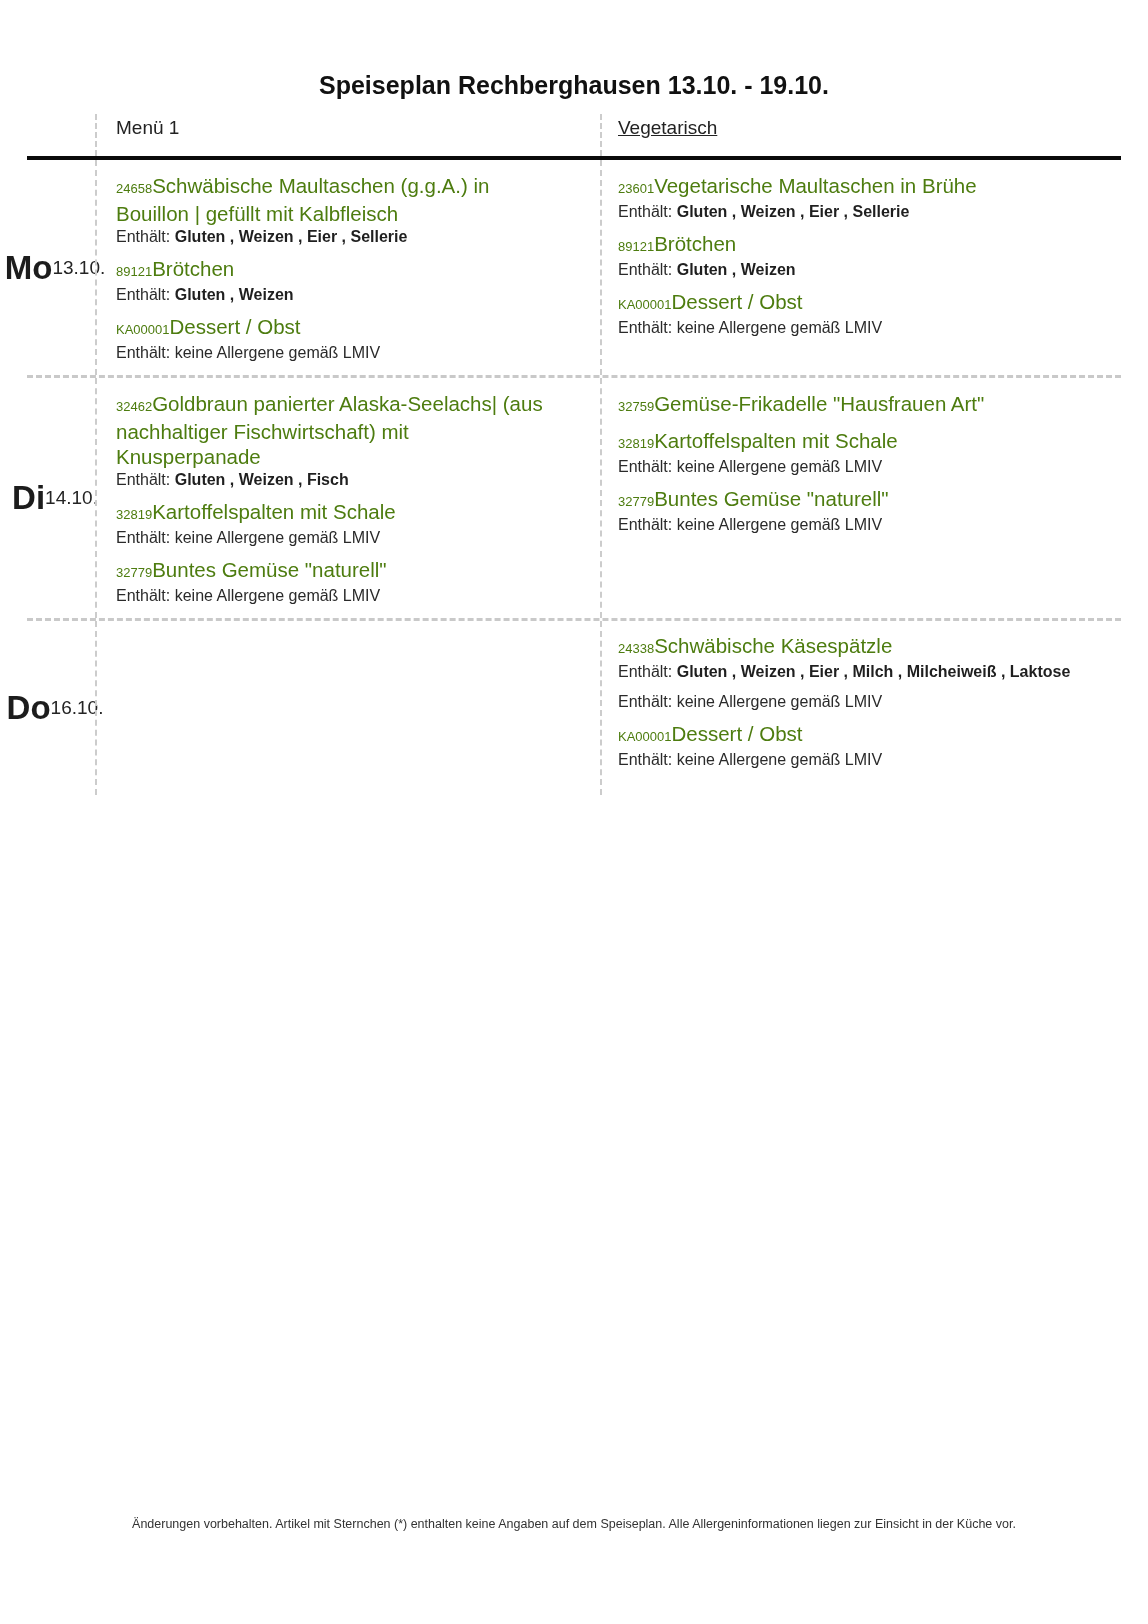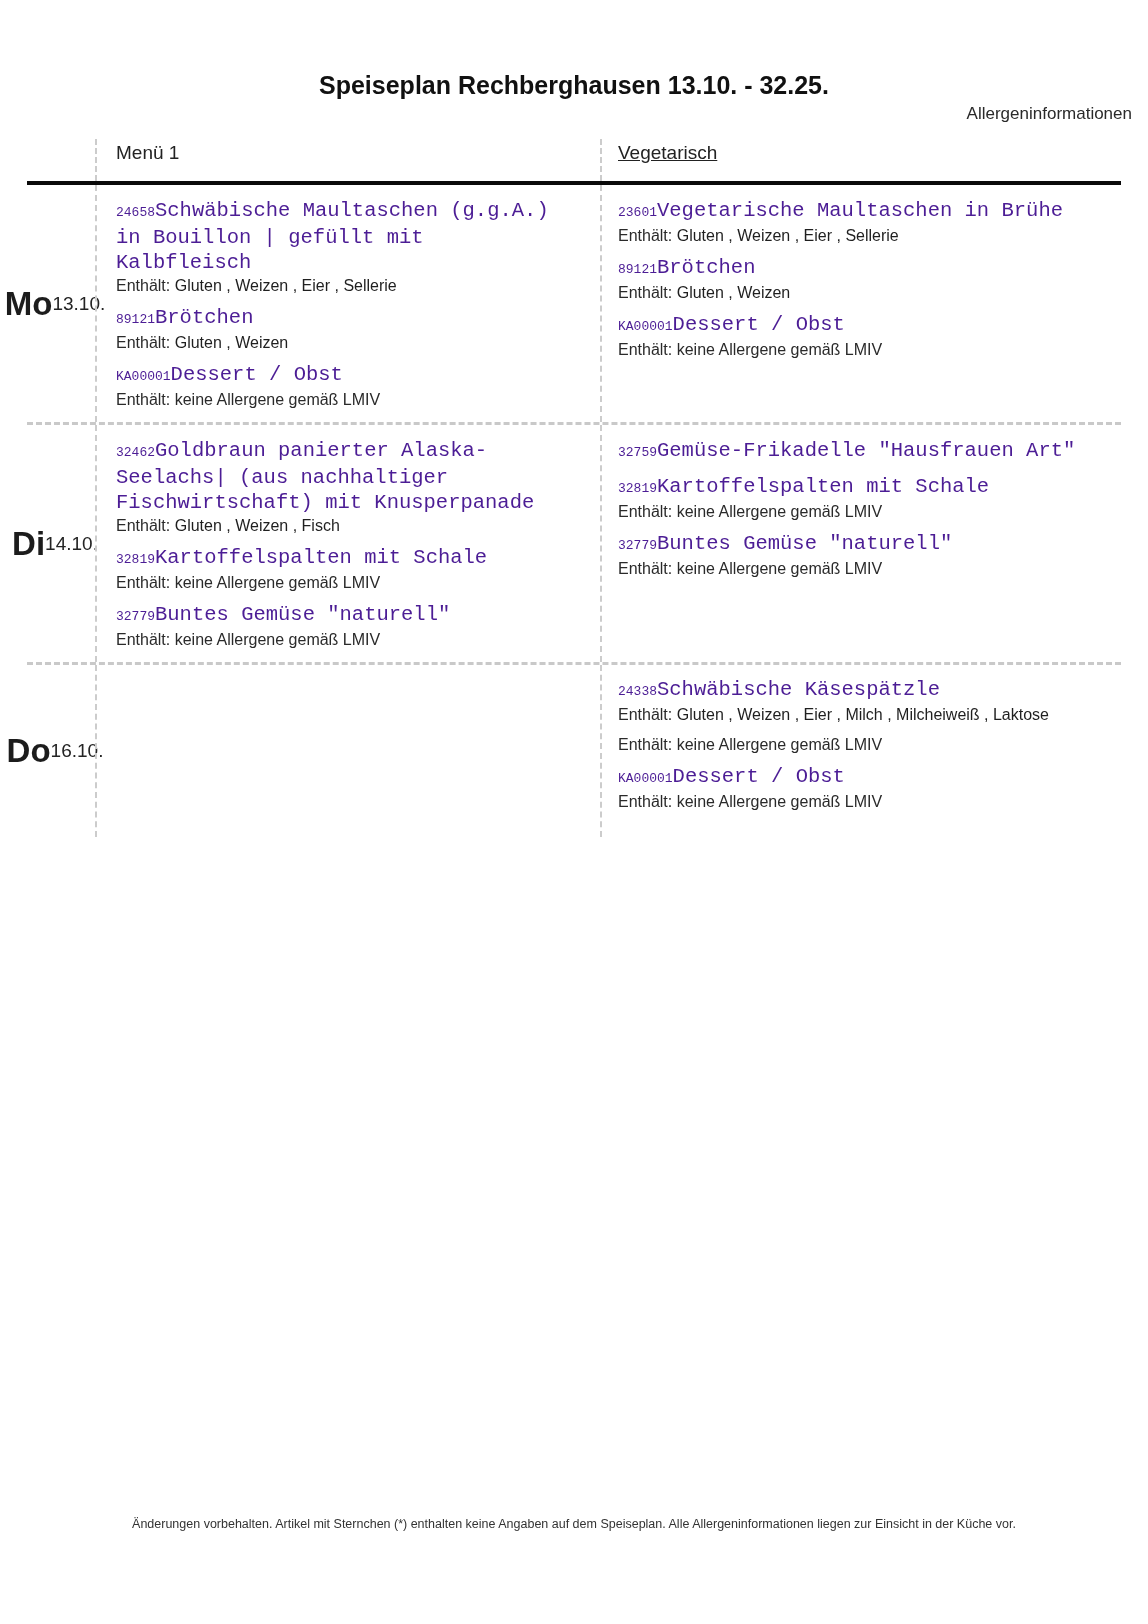--- a/index.html
+++ b/index.html
@@ -81,7 +81,7 @@
 
 <div class="page">
 
-  <h1 class="title">Speiseplan Rechberghausen 13.10. - 32.25.</h1>
+  <h1 class="title">Speiseplan Rechberghausen 13.10. - 19.10.</h1>
   <div class="allergen-info">Allergeninformationen</div>
 
   <div class="plan-table">

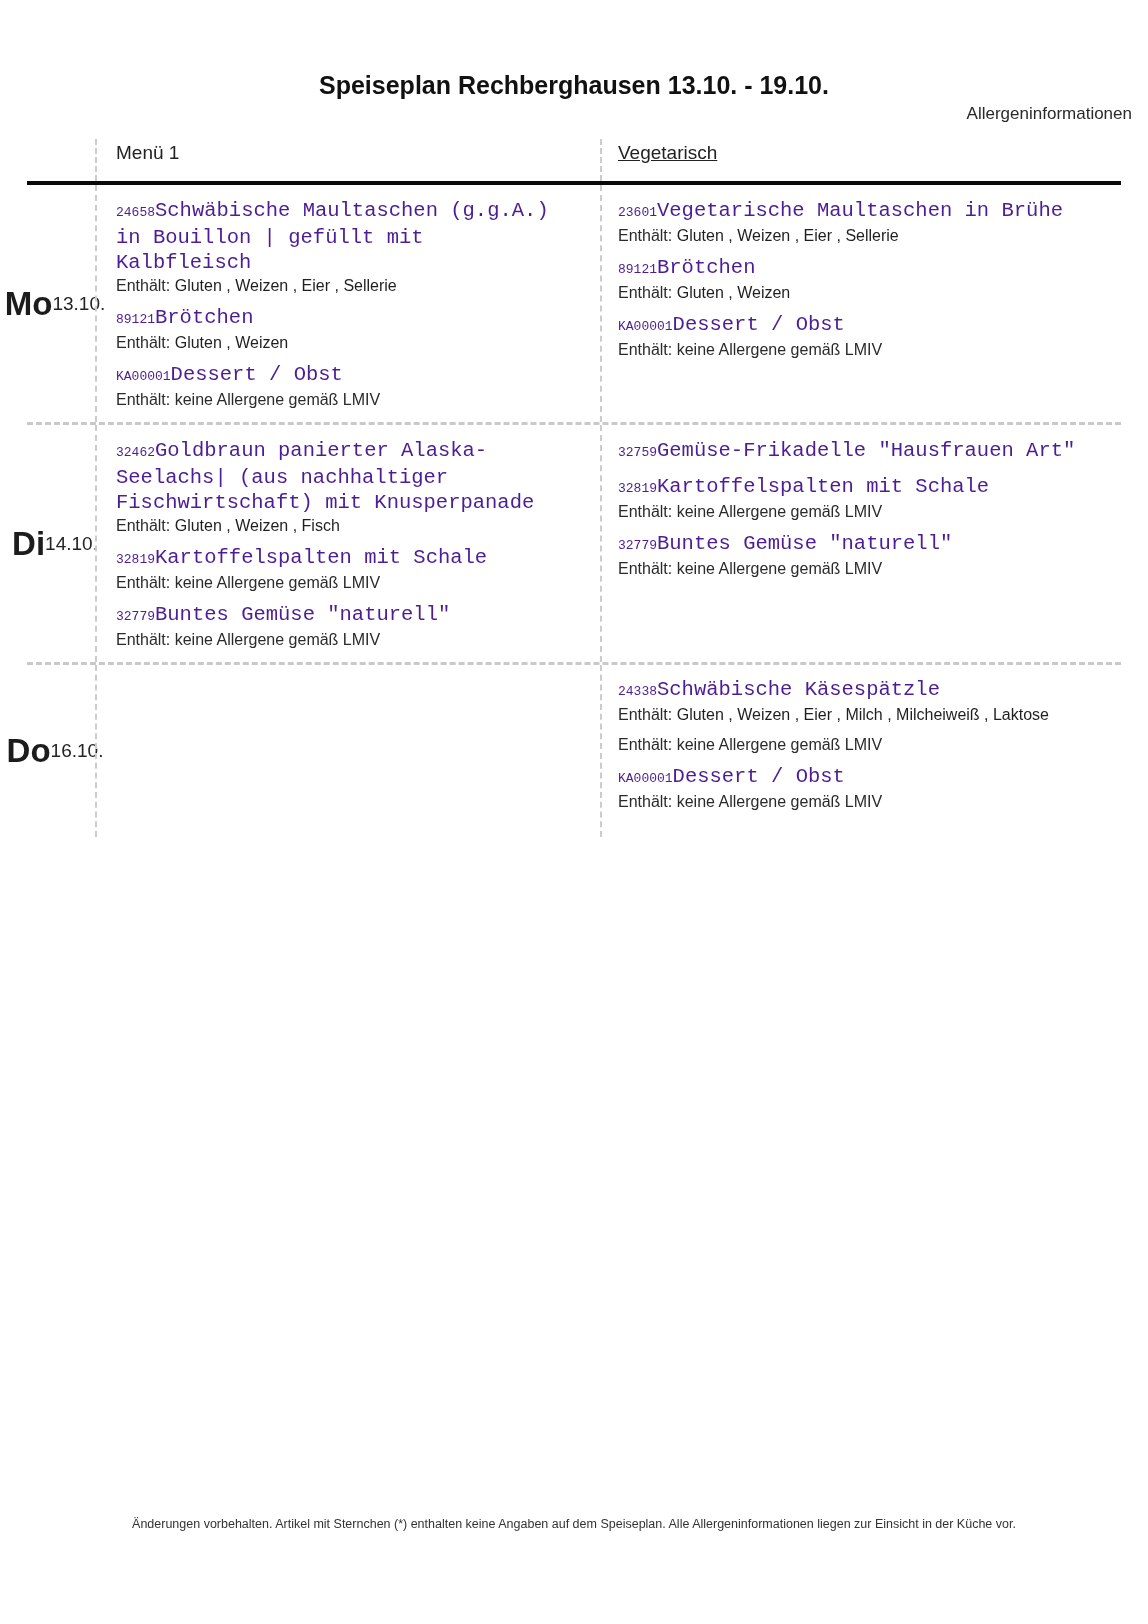--- a/index.html
+++ b/index.html
@@ -82,7 +82,6 @@
 <div class="page">
 
   <h1 class="title">Speiseplan Rechberghausen 13.10. - 19.10.</h1>
-  <div class="allergen-info">Allergeninformationen</div>
 
   <div class="plan-table">
 

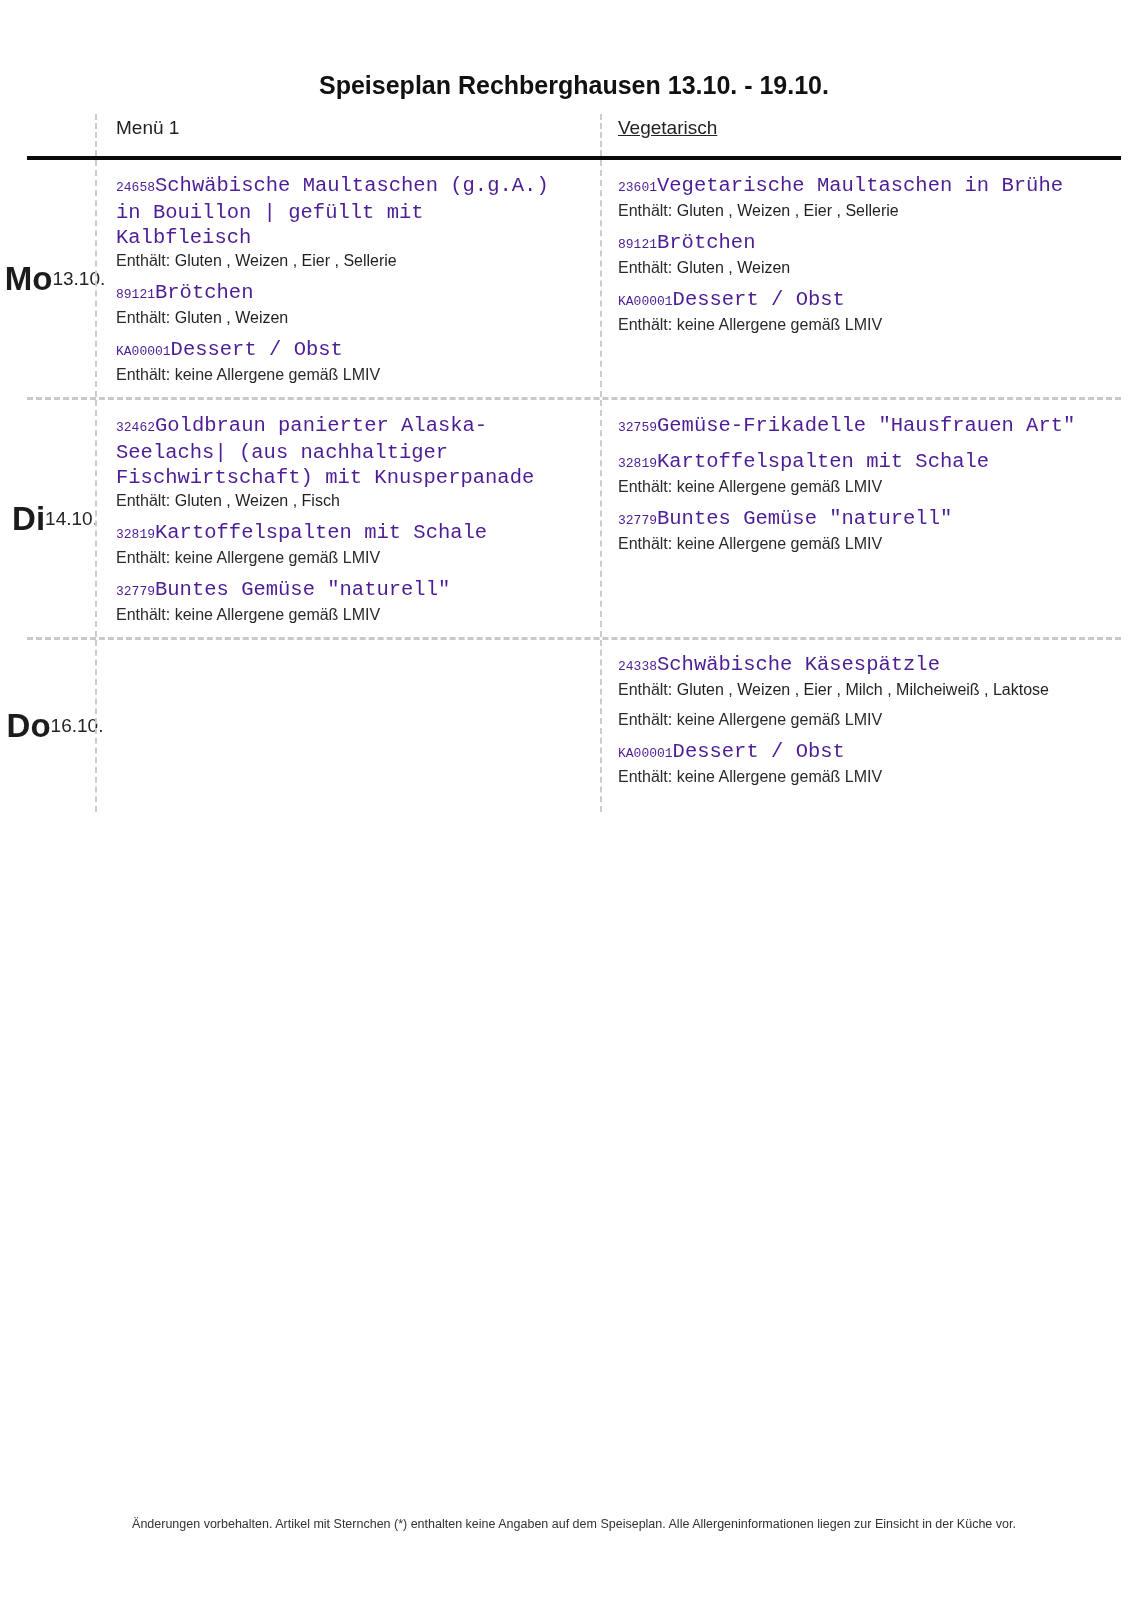--- a/index.html
+++ b/index.html
@@ -61,7 +61,7 @@
   .row-do .menu-cell { padding-top: 12px; padding-bottom: 25px; }
 
   .item + .item { margin-top: 9px; }
-  .item-title { font-size: 20.5px; line-height: 25px; color: #4c1d95; font-family: Liberation Mono, monospace; }
+  .item-title { font-size: 20.5px; line-height: 25px; color: #4d7c0f; }
   .item-code { font-size: 13px; }
   .allergens { font-size: 16px; line-height: 21px; color: #2a2a2a; }
   .allergens .bold { font-weight: 400; color: #1f1f1f; }

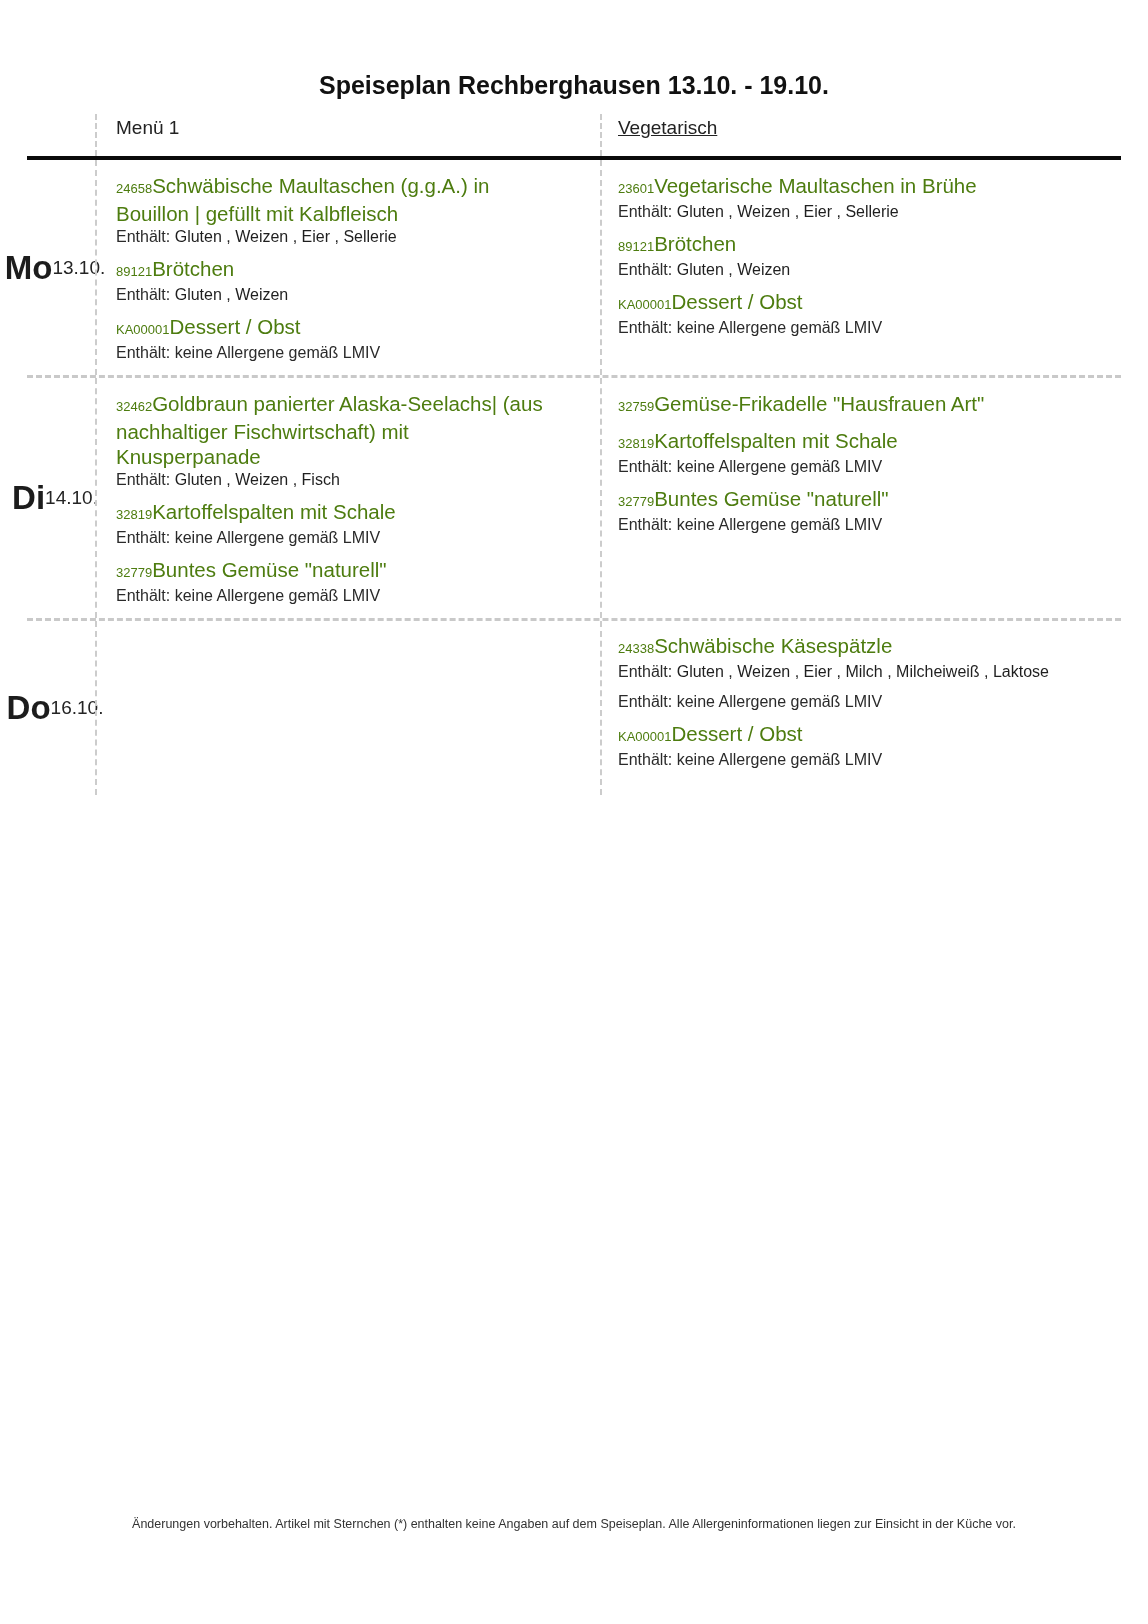--- a/index.html
+++ b/index.html
@@ -64,7 +64,7 @@
   .item-title { font-size: 20.5px; line-height: 25px; color: #4d7c0f; }
   .item-code { font-size: 13px; }
   .allergens { font-size: 16px; line-height: 21px; color: #2a2a2a; }
-  .allergens .bold { font-weight: 400; color: #1f1f1f; }
+  .allergens .bold { font-weight: 700; color: #1f1f1f; }
 
   .footer-note {
     position: absolute;

